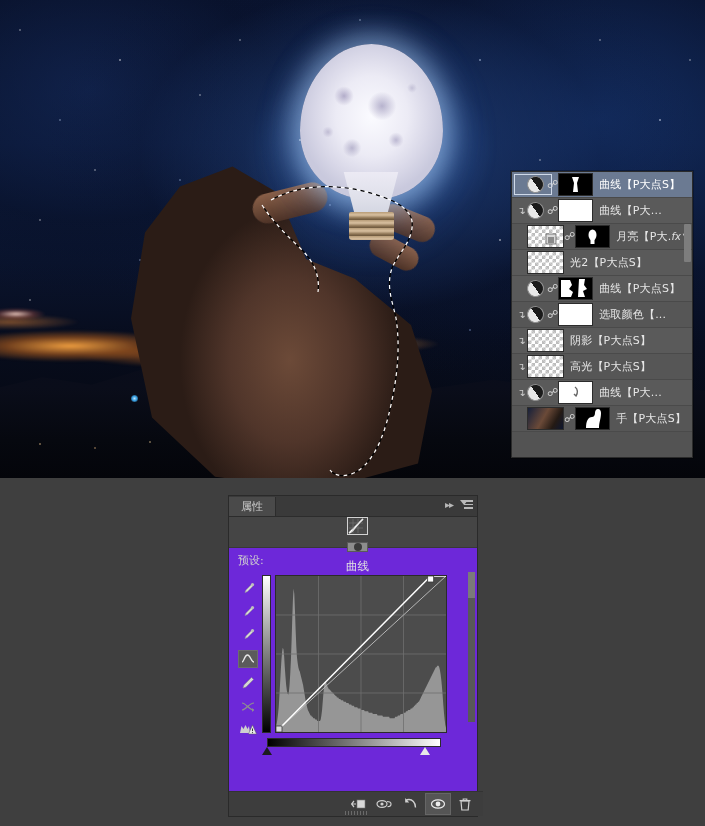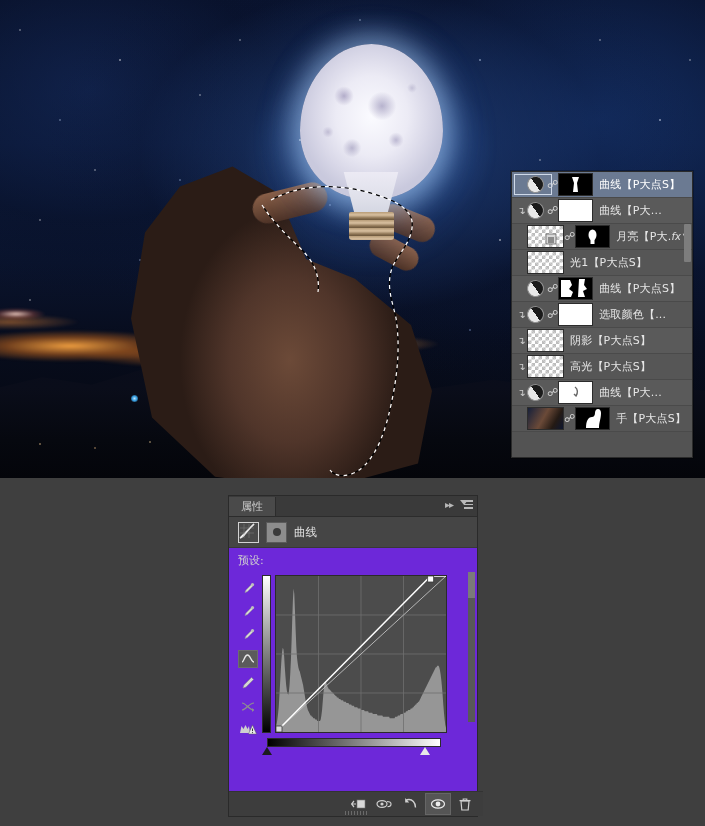--- a/index.html
+++ b/index.html
@@ -275,6 +275,11 @@
           <span class="fxlabel">fx</span>
           <span class="arrowdn">▼</span>
         </div>
+        <div class="layer-row alt">
+          <span class="clipmark"></span>
+          <span class="thumb checker"></span>
+          <span class="lname">光2【P大点S】</span>
+        </div>
         <div class="layer-row">
           <span class="clipmark"></span>
           <span class="thumb checker"></span>

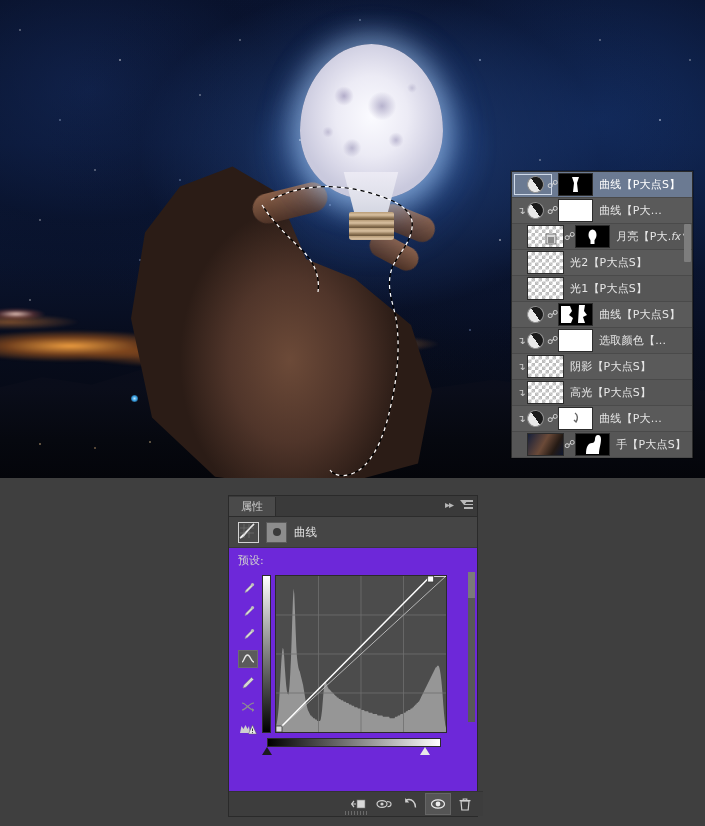--- a/index.html
+++ b/index.html
@@ -280,11 +280,6 @@
           <span class="thumb checker"></span>
           <span class="lname">光2【P大点S】</span>
         </div>
-        <div class="layer-row">
-          <span class="clipmark"></span>
-          <span class="thumb checker"></span>
-          <span class="lname">光1【P大点S】</span>
-        </div>
         <div class="layer-row alt">
           <span class="clipmark"></span>
           <span class="adjicon"></span>

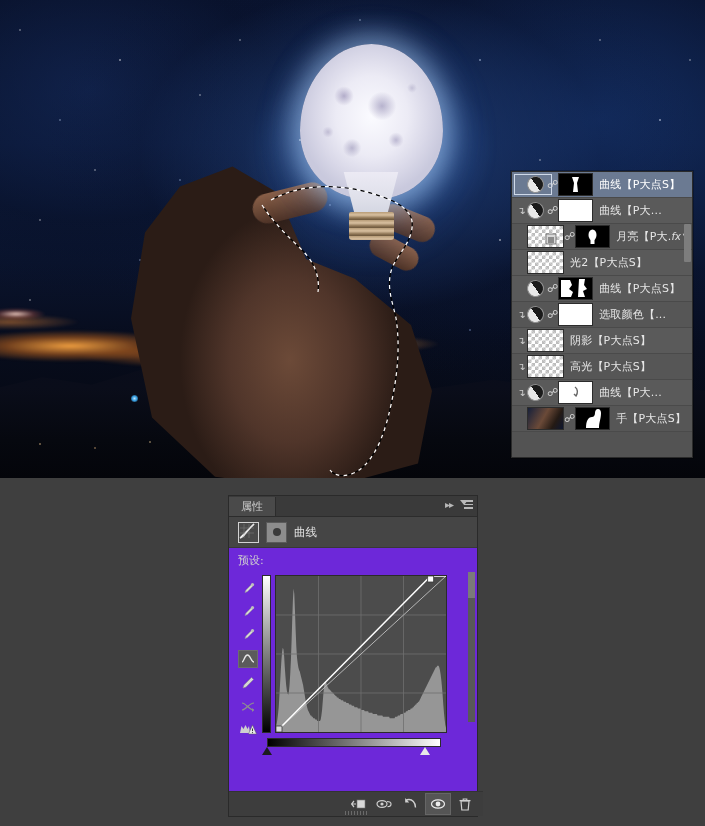--- a/index.html
+++ b/index.html
@@ -152,7 +152,7 @@
       border-left:4px solid transparent;border-right:4px solid transparent;border-top:5px solid #b8b8b8;background:none;}
 
   .ptitle{height:30px;display:flex;align-items:center;padding-left:9px;gap:7px;
-      background:#454545;border-bottom:1px solid #383838;}
+      background:#454545;border-bottom:1px solid #383838;flex-direction:column;}
   .curve-badge{width:19px;height:19px;border:1.5px solid #d2d2d2;position:relative;background:#4a4a4a;}
   .curve-badge svg{display:block;}
   .mask-badge{width:19px;height:19px;background:#8d8d8d;border:1px solid #5a5a5a;

